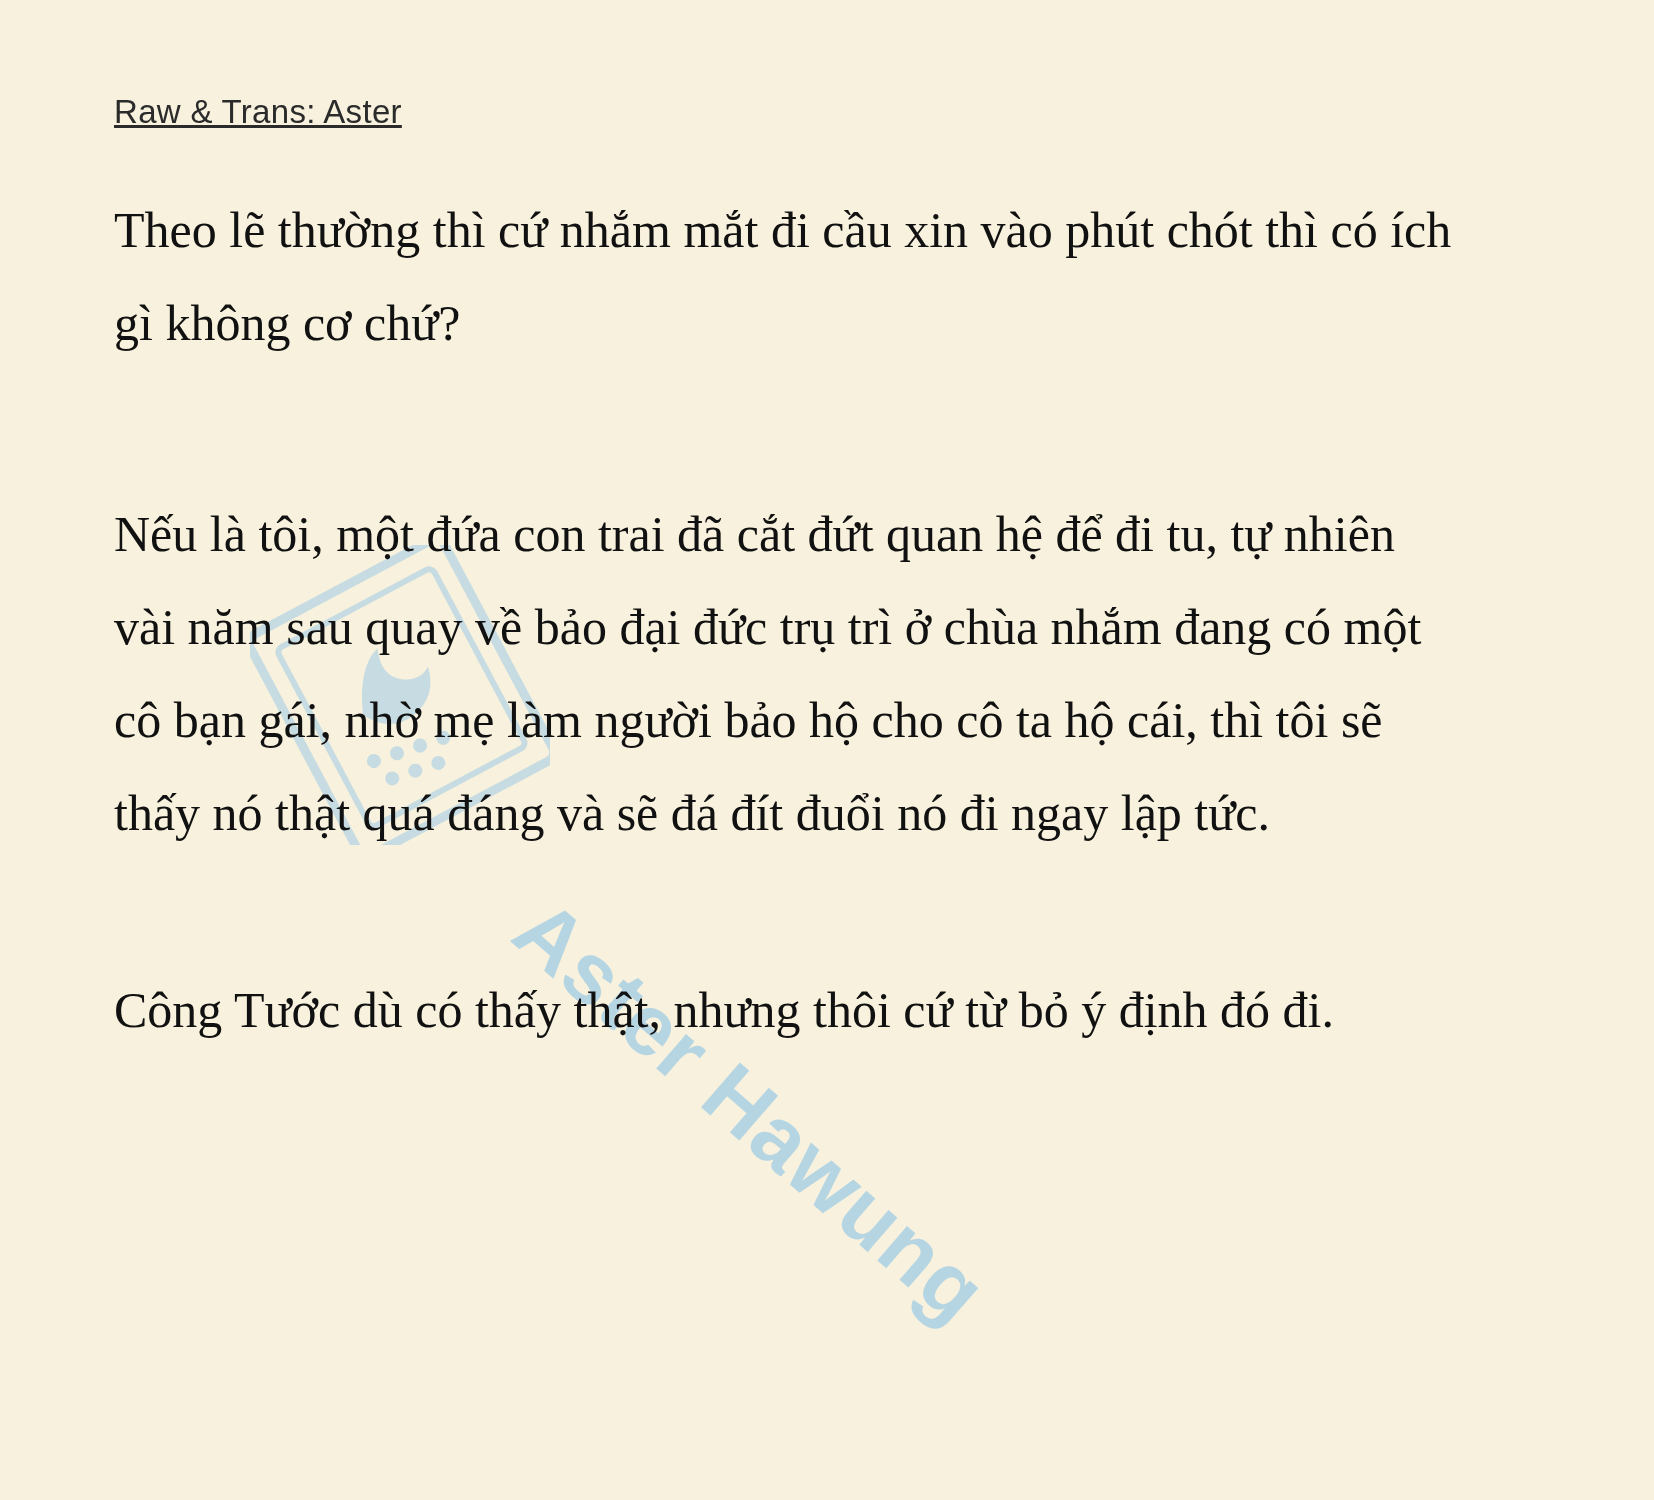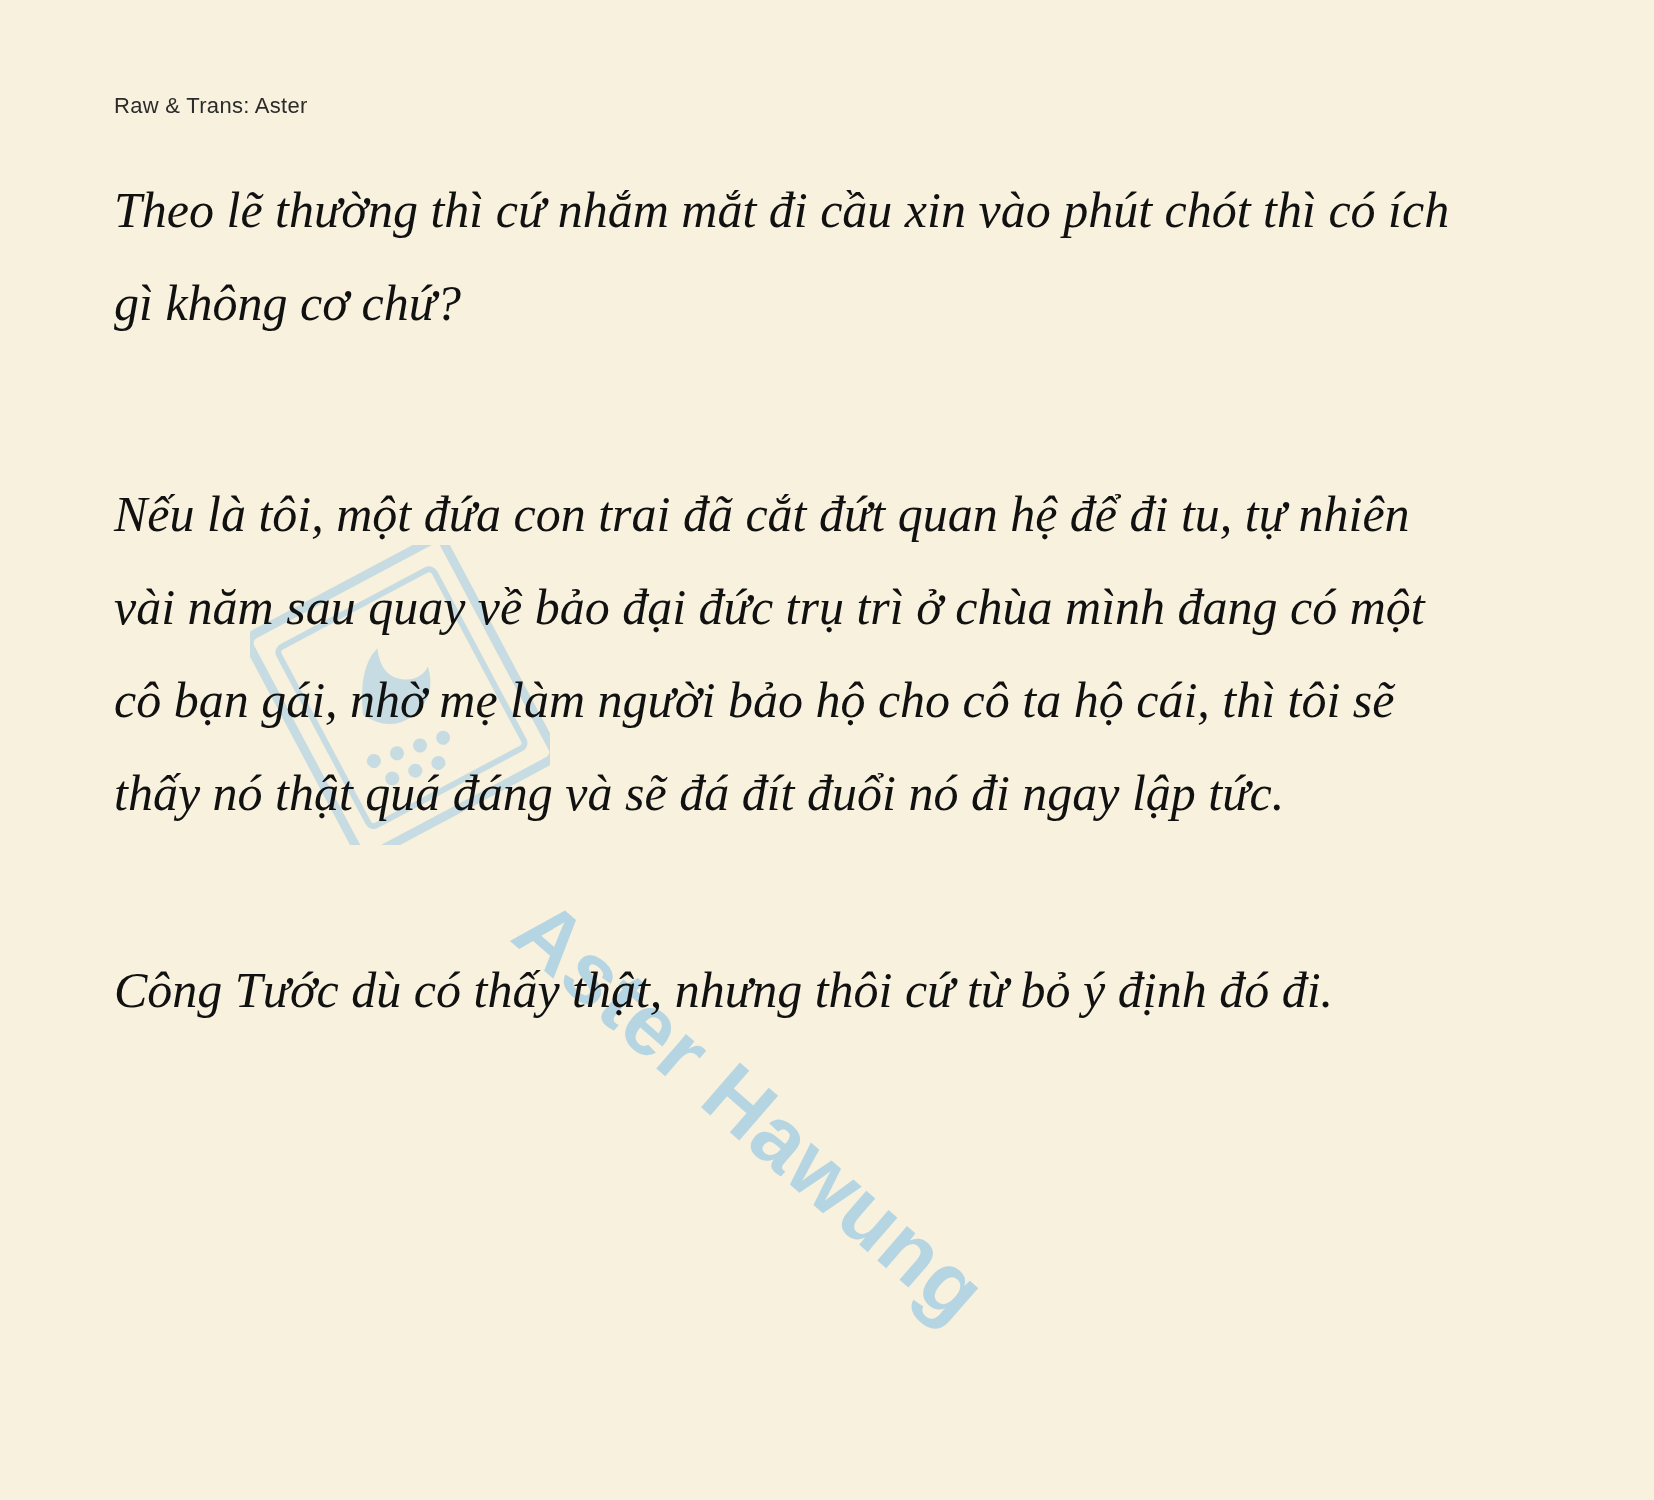--- a/index.html
+++ b/index.html
@@ -65,10 +65,11 @@
     left: 114px;
     top: 93px;
     font-family: "Liberation Sans", sans-serif;
-    font-size: 22px;
+    font-size: 33px;
     color: #2b2b2b;
     letter-spacing: 0.3px;
     z-index: 2;
+    text-decoration: underline;
   }
 
   

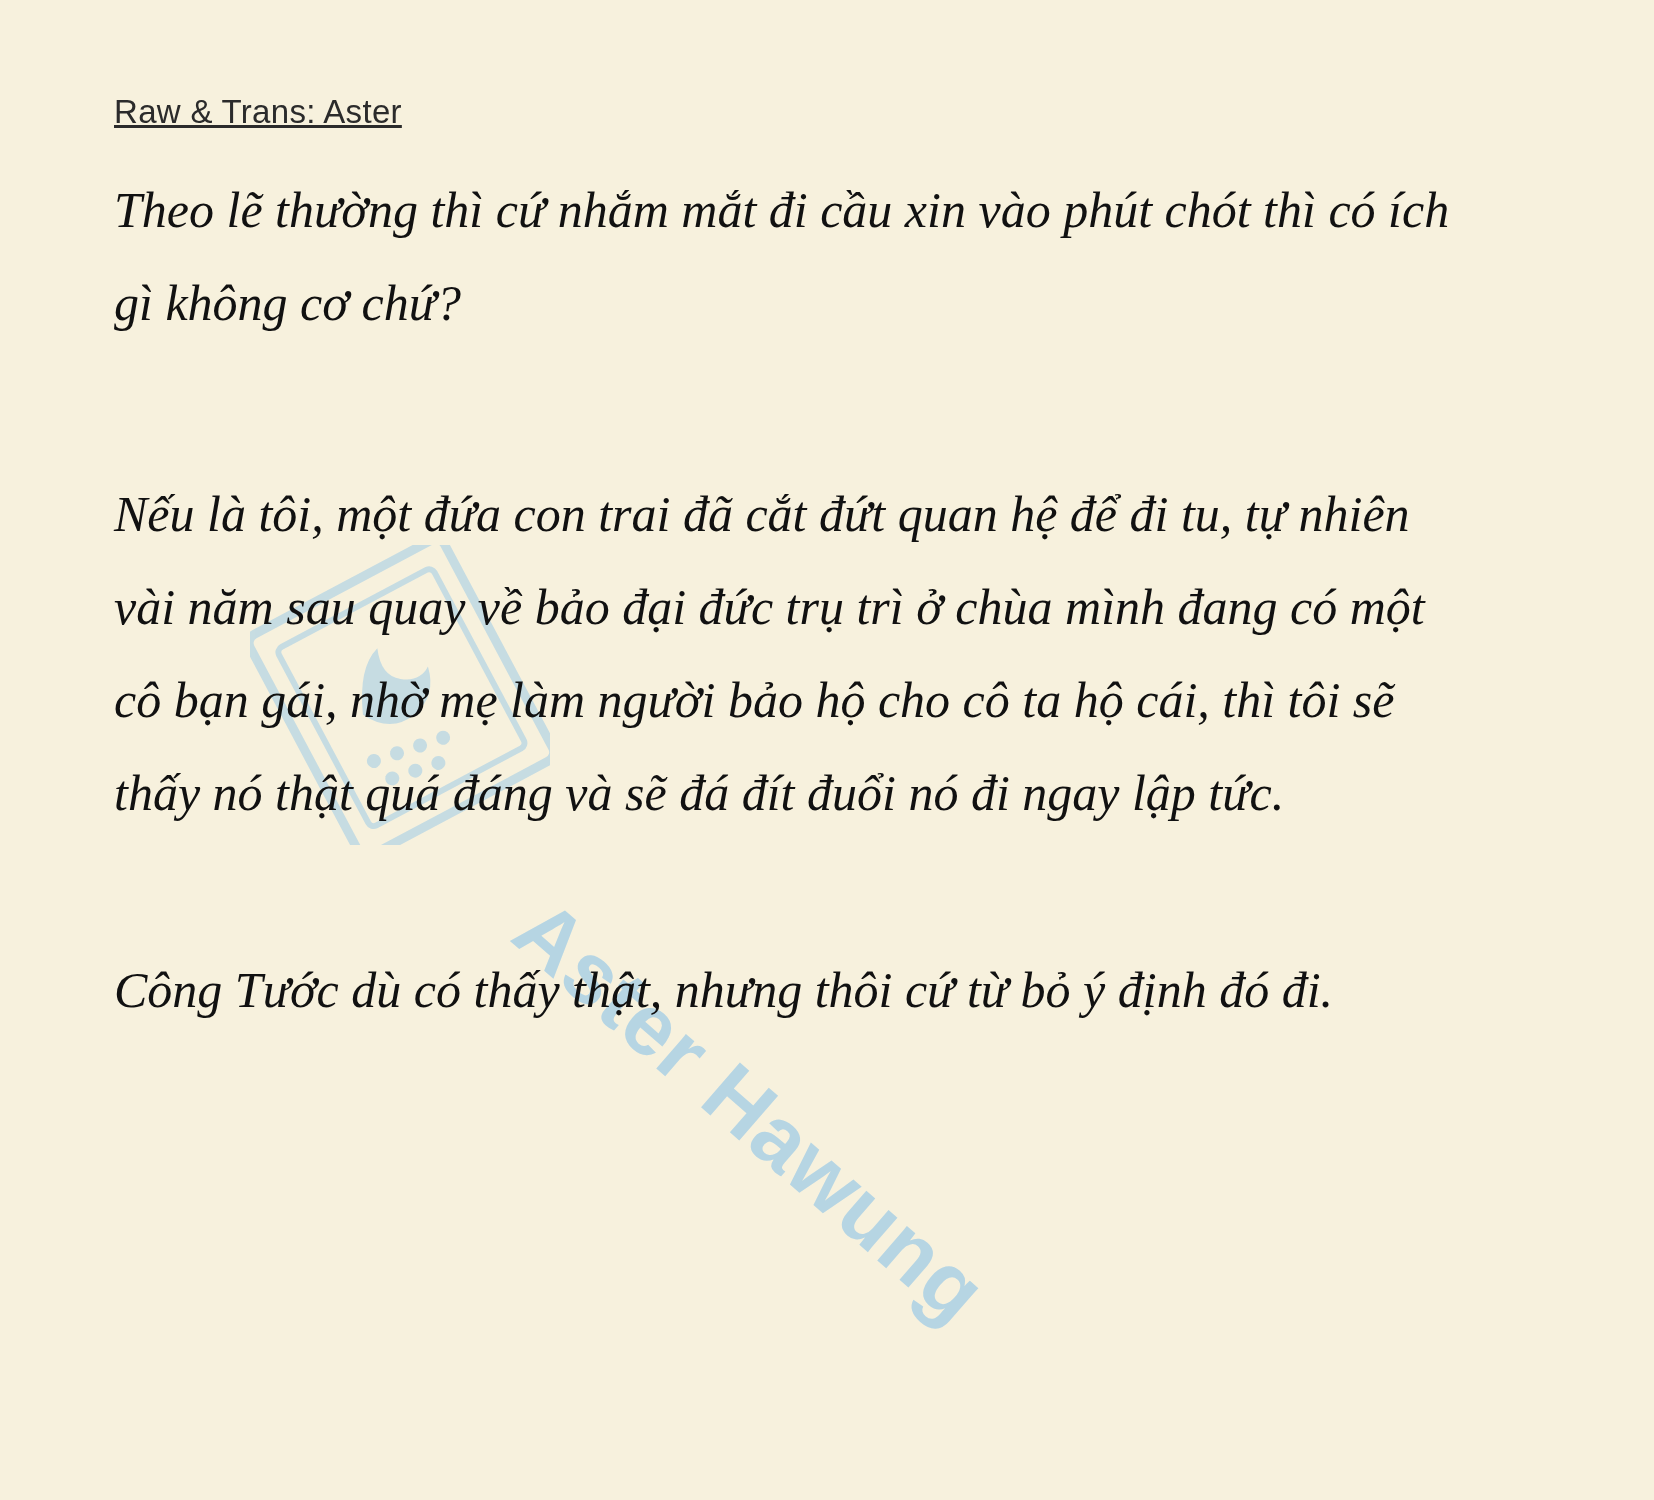--- a/index.html
+++ b/index.html
@@ -76,10 +76,9 @@
   .content {
     position: absolute;
     left: 114px;
-    top: 164px;
+    top: 184px;
     width: 1345px;
     z-index: 2;
-    font-style: italic;
   }
   .para {
     font-family: "Liberation Serif", serif;

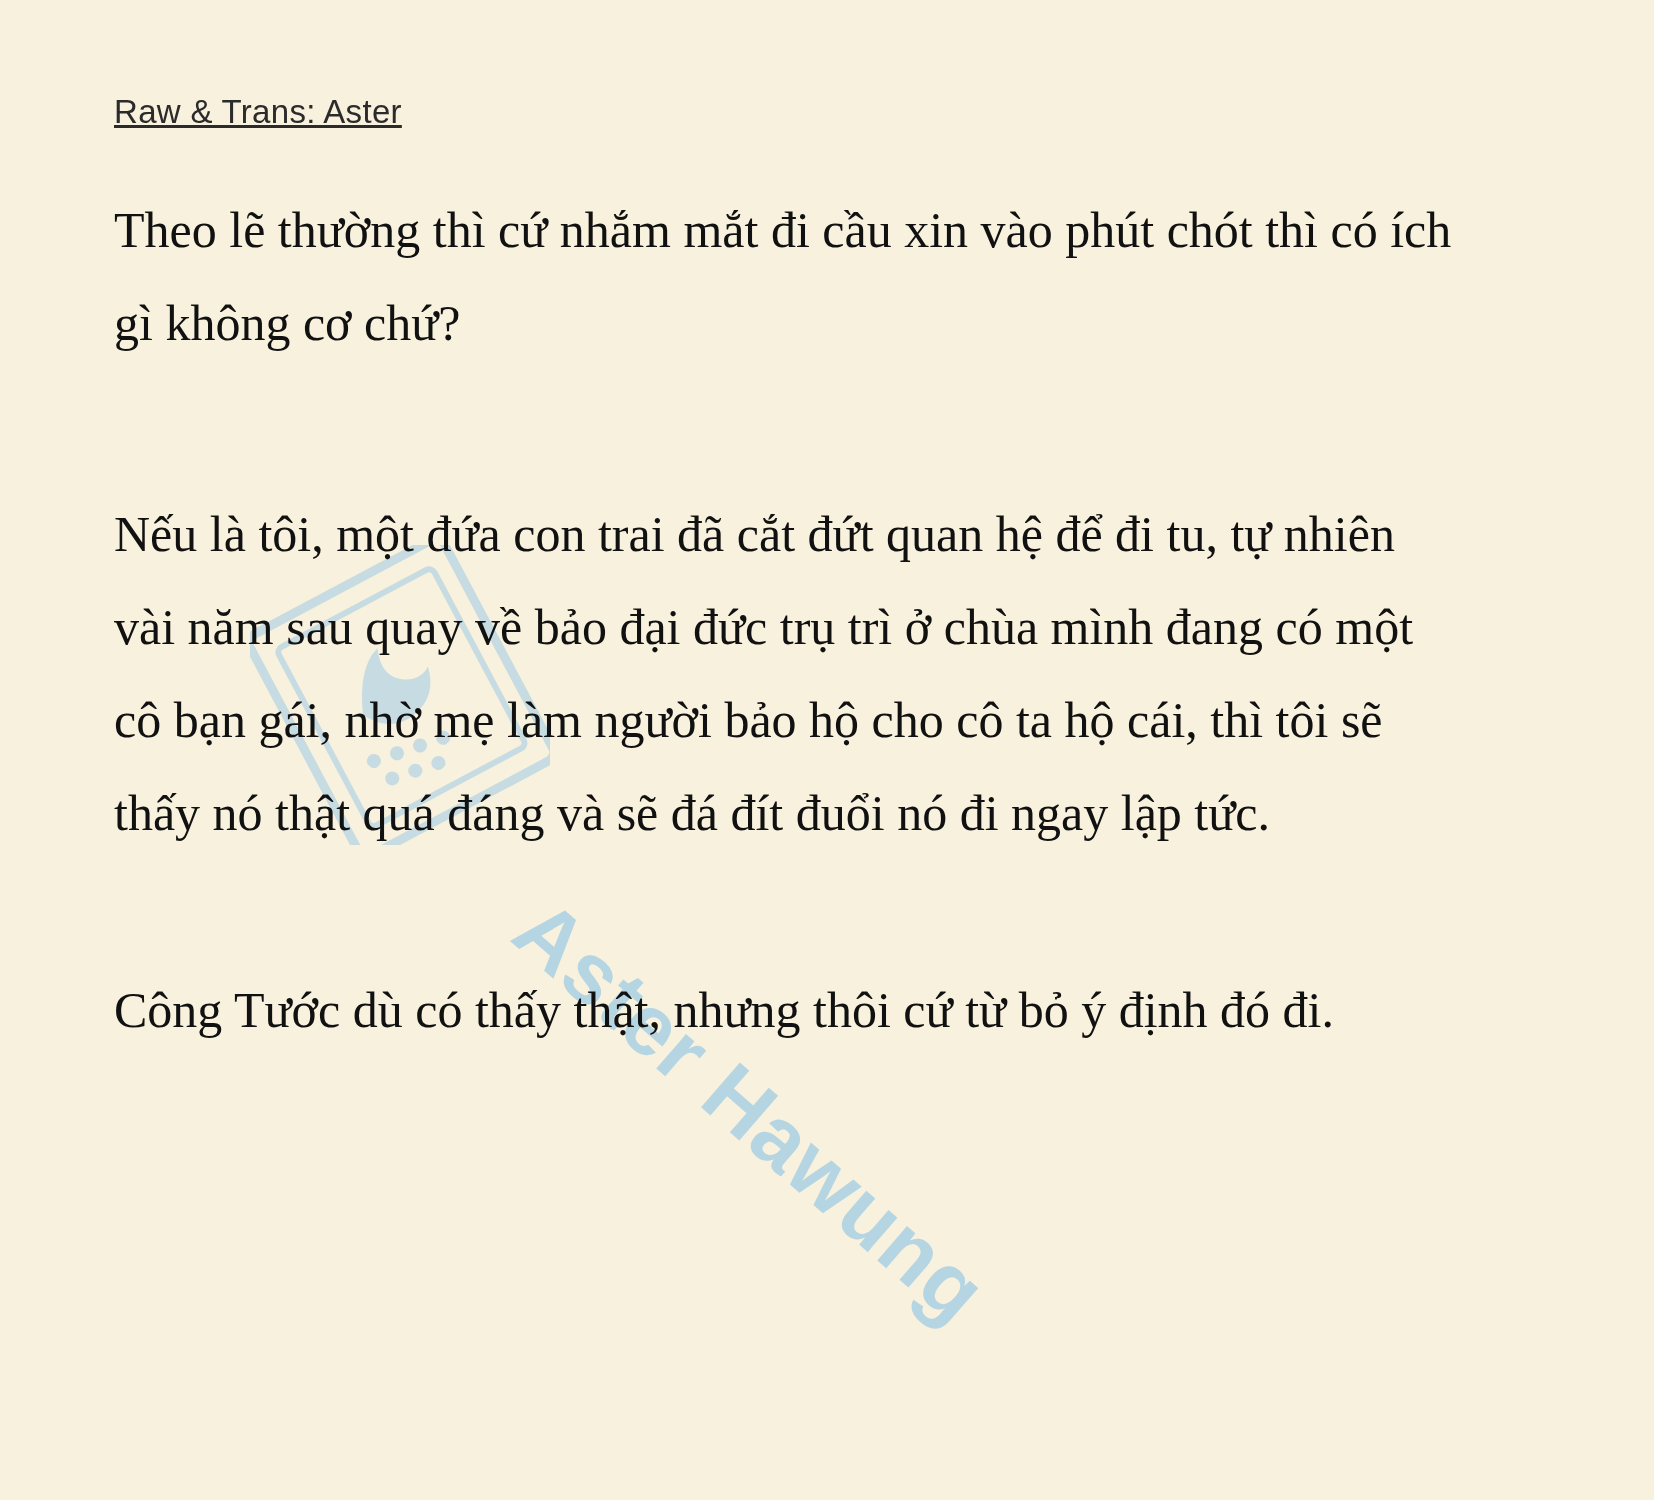--- a/index.html
+++ b/index.html
@@ -124,7 +124,7 @@
 
   <div class="content">
     <p class="para p1">Theo lẽ thường thì cứ nhắm mắt đi cầu xin vào phút chót thì có ích gì không cơ chứ?</p>
-    <p class="para p2">Nếu là tôi, một đứa con trai đã cắt đứt quan hệ để đi tu, tự nhiên vài năm sau quay về bảo đại đức trụ trì ở chùa mình đang có một cô bạn gái, nhờ mẹ làm người bảo hộ cho cô ta hộ cái, thì tôi sẽ thấy nó thật quá đáng và sẽ đá đít đuổi nó đi ngay lập tức.</p>
+    <p class="para p2">Nếu là tôi, một đứa con trai đã cắt đứt quan hệ để đi tu, tự nhiên vài năm sau quay về bảo đại đức trụ trì ở chùa nhắm đang có một cô bạn gái, nhờ mẹ làm người bảo hộ cho cô ta hộ cái, thì tôi sẽ thấy nó thật quá đáng và sẽ đá đít đuổi nó đi ngay lập tức.</p>
     <p class="para p3">Công Tước dù có thấy thật, nhưng thôi cứ từ bỏ ý định đó đi.</p>
   </div>
 

